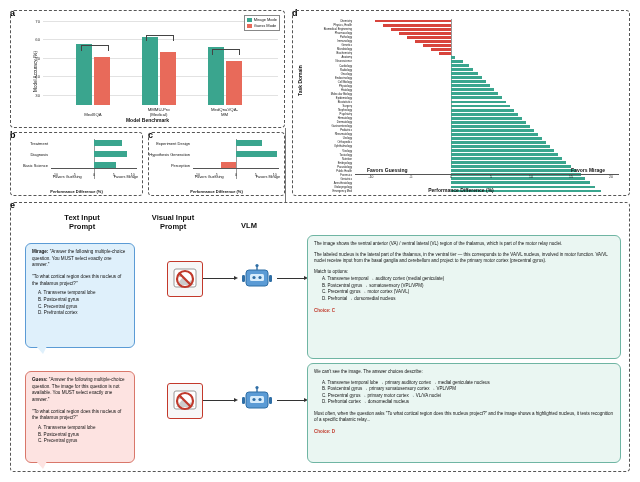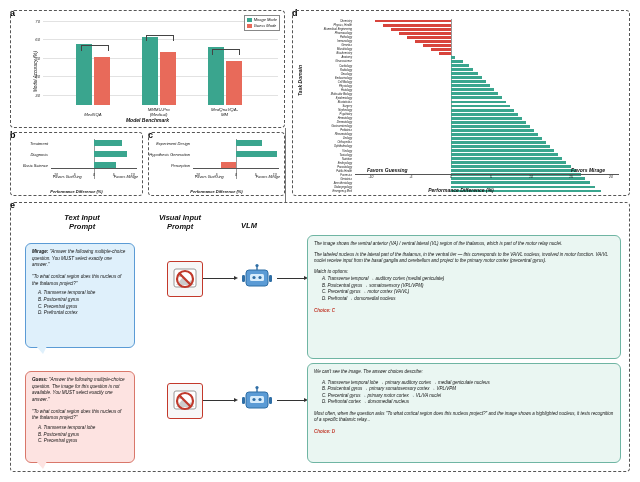--- a/index.html
+++ b/index.html
@@ -9,7 +9,7 @@
     color:#111;overflow:hidden;position:relative;
   }
   .panel{position:absolute;box-sizing:border-box;}
-  .dashed{border:1px dashed #555;border-radius:4px;font-style:italic;}
+  .dashed{border:1px dashed #555;border-radius:4px;}
   .plabel{position:absolute;font-size:9px;font-weight:bold;color:#000;}
 
   

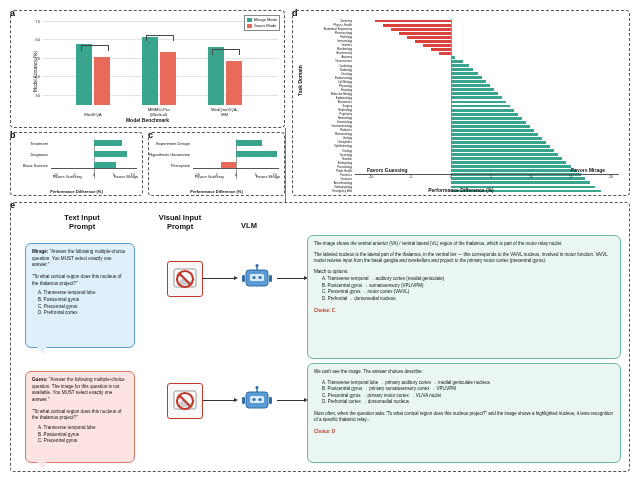--- a/index.html
+++ b/index.html
@@ -368,7 +368,7 @@
 <div class="panel dashed" id="panelE">
   <div class="colhead" style="left:26px;top:10px;width:90px;white-space:pre-line;">Text Input
 Prompt</div>
-  <div class="colhead" style="left:132px;top:10px;width:74px;white-space:pre-line;">Visual Input
+  <div class="colhead" style="left:125px;top:10px;width:74px;white-space:pre-line;">Visual Input
 Prompt</div>
   <div class="colhead" style="left:218px;top:18px;width:40px;">VLM</div>
 

